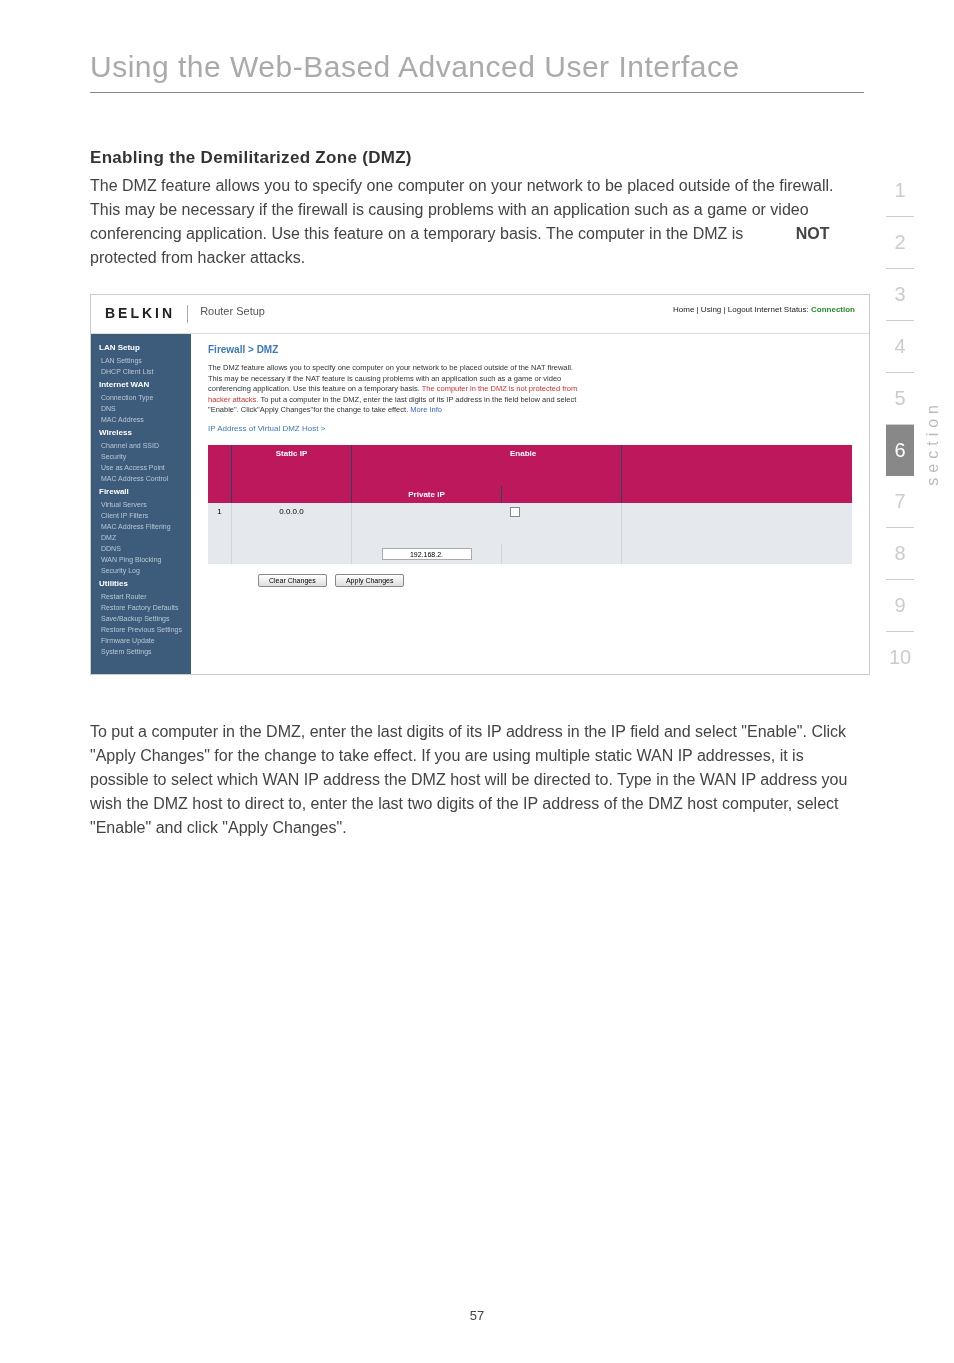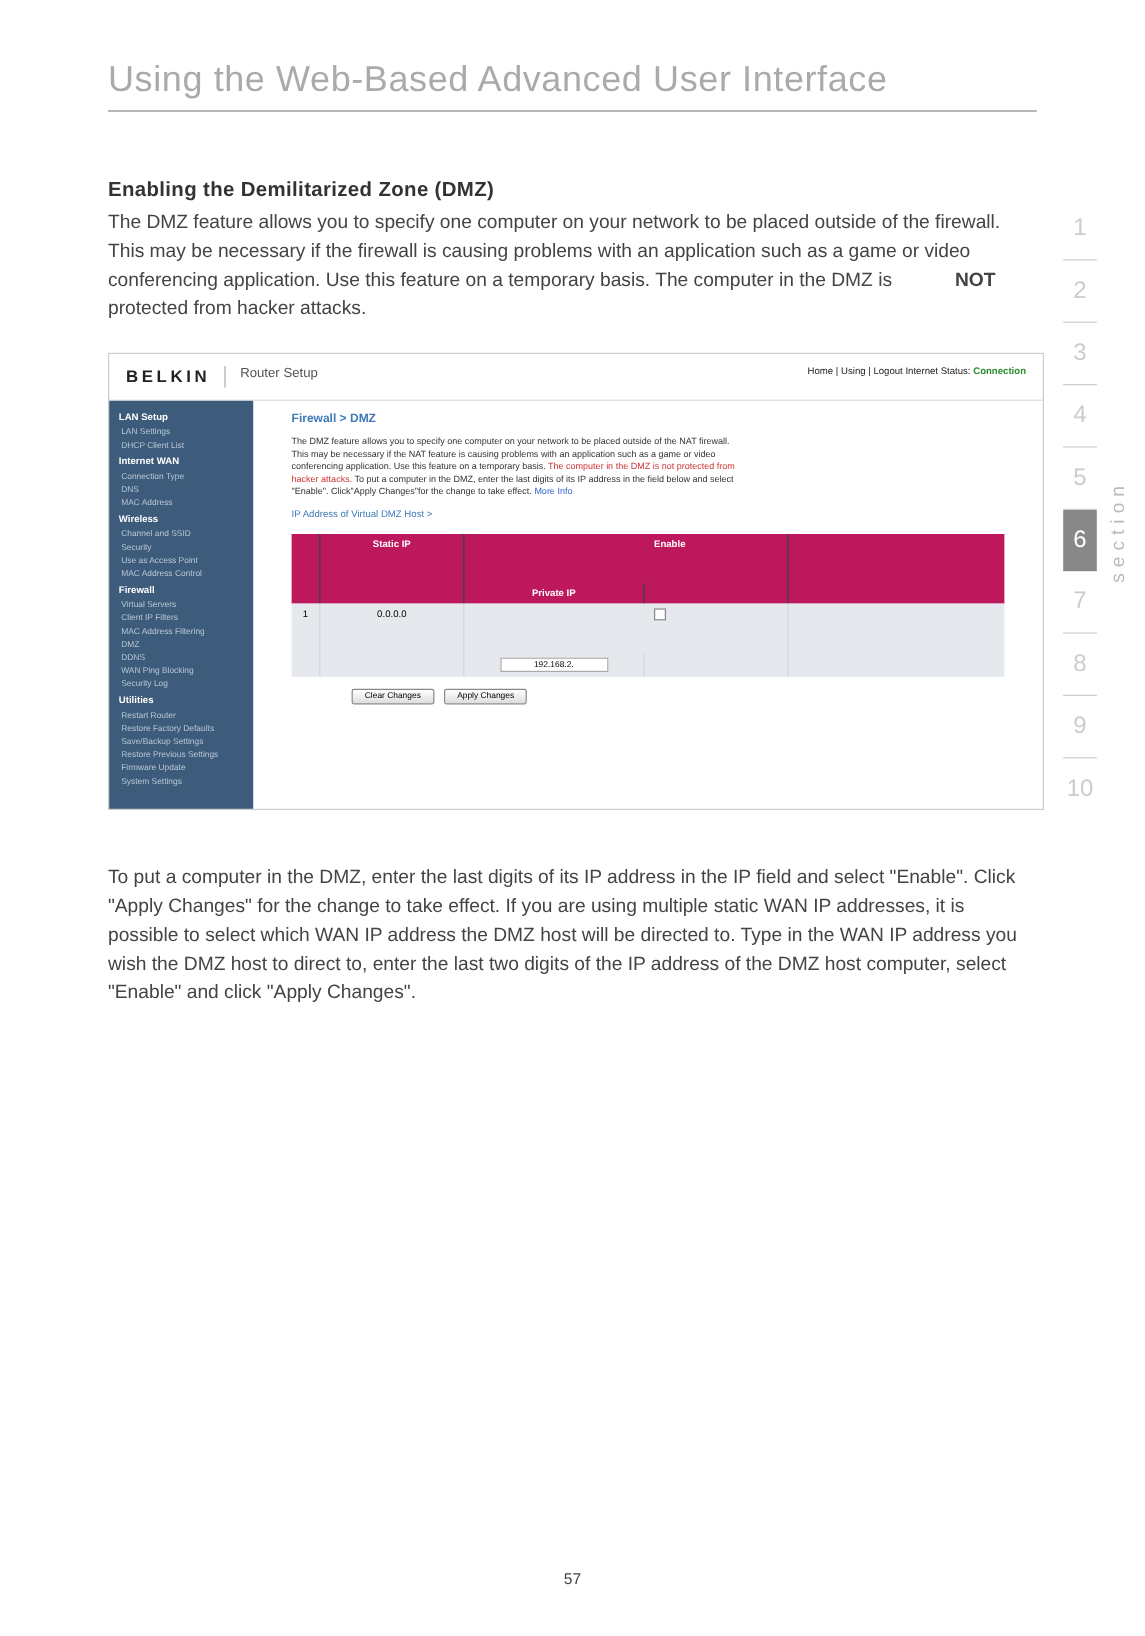--- a/index.html
+++ b/index.html
@@ -84,7 +84,7 @@
       display: flex;
     }
     .ss-nav {
-      width: 120px;
+      width: 100px;
       background: #3d5b7a;
       color: #fff;
       padding: 6px 0;

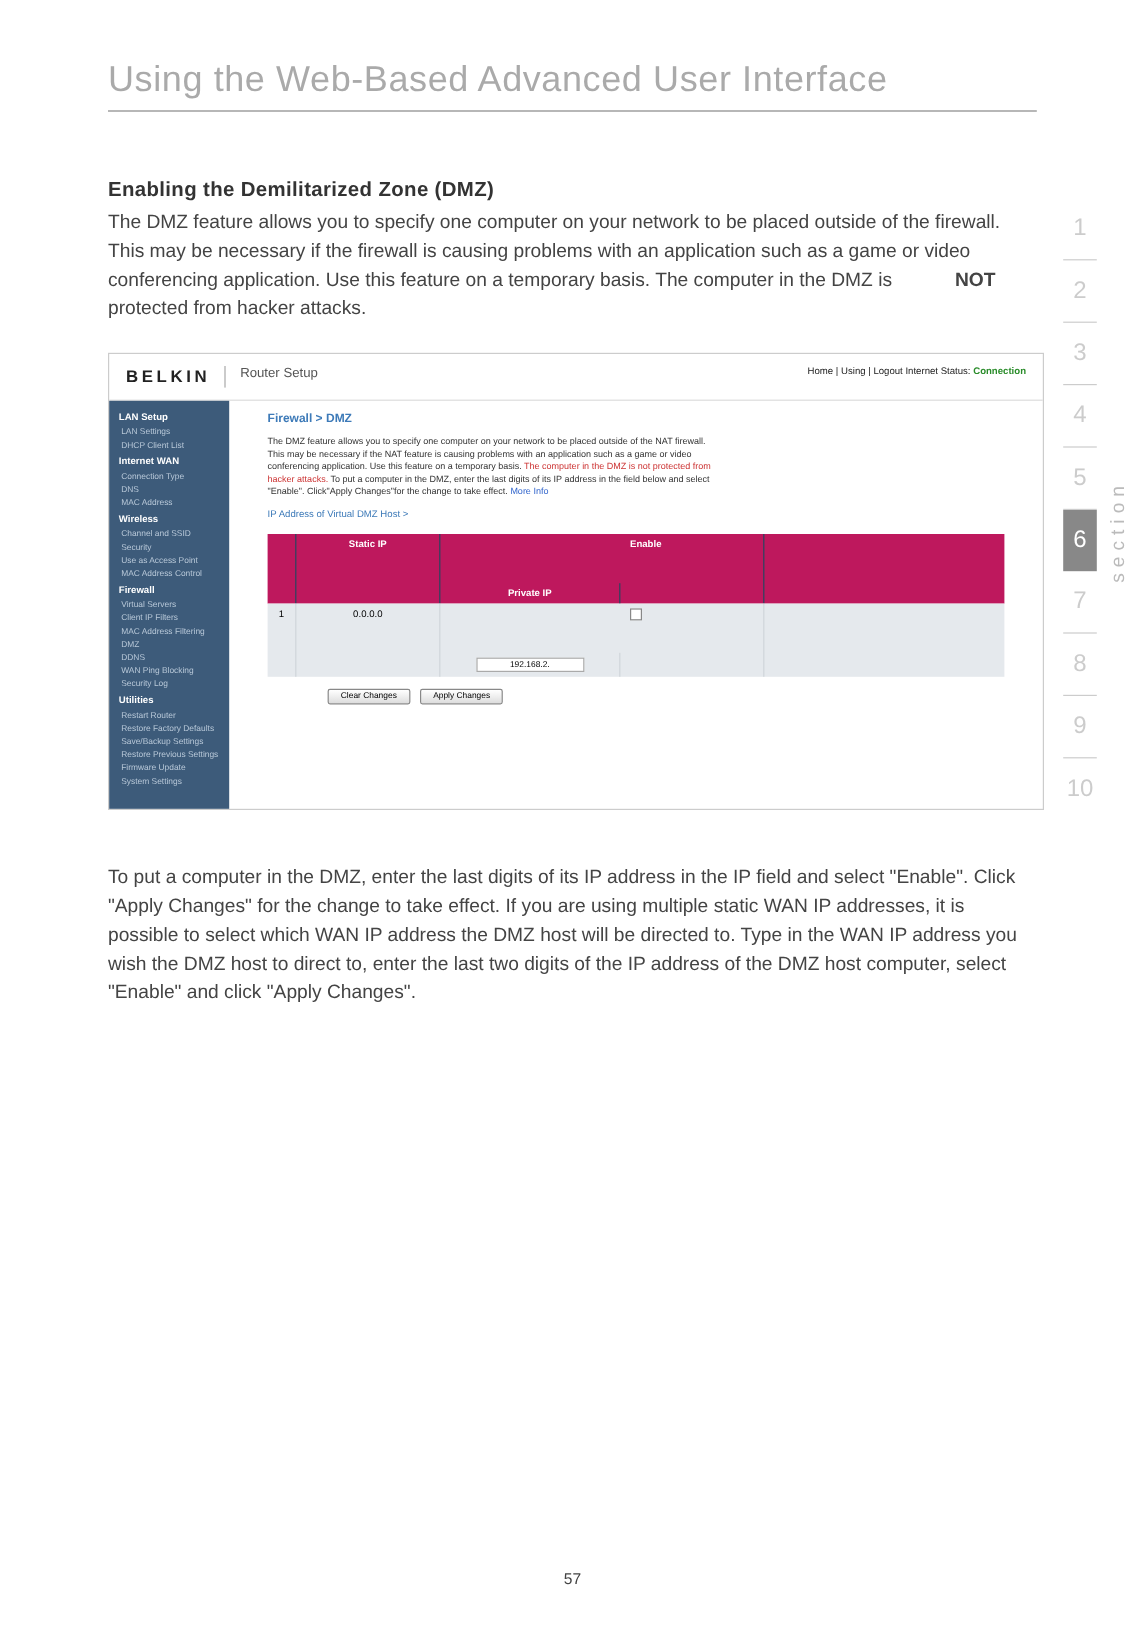--- a/index.html
+++ b/index.html
@@ -103,7 +103,7 @@
     }
     .ss-content {
       flex: 1;
-      padding: 10px 32px;
+      padding: 10px 17px;
     }
     .ss-breadcrumb {
       color: #3d7ab8;

